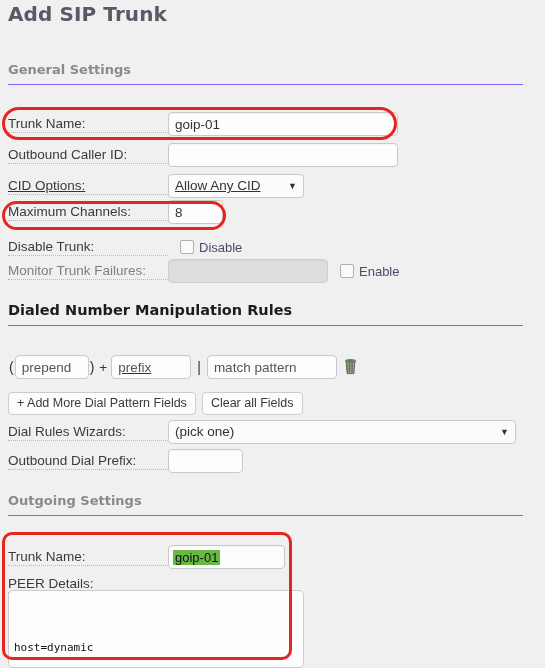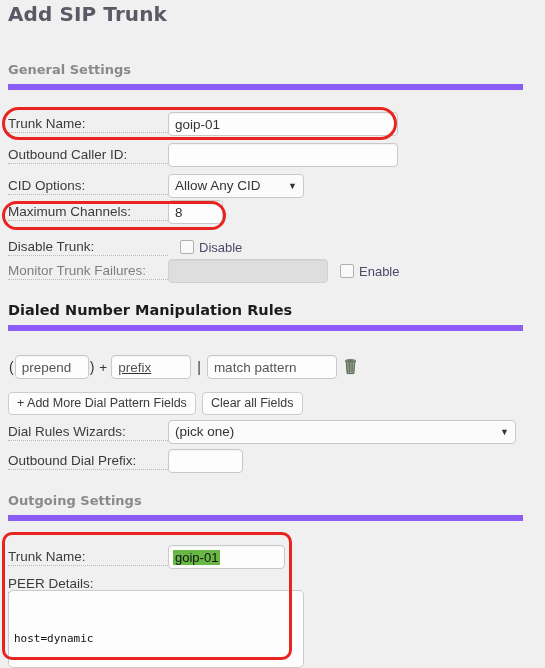--- a/index.html
+++ b/index.html
@@ -47,7 +47,7 @@
     color: #8a8a8a;
     font-family: "DejaVu Sans", sans-serif;
     padding-bottom: 7px;
-    border-bottom: 6px solid #8b5cf6;
+    border-bottom: 1px solid #8b5cf6;
     width: 515px;
     box-sizing: border-box;
   }

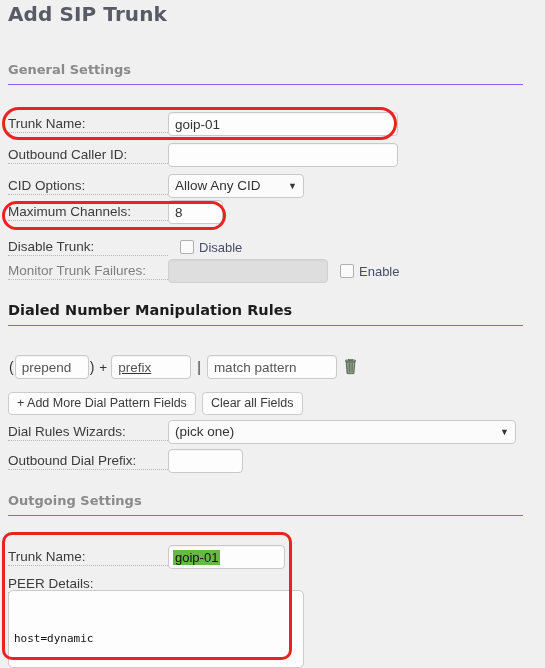--- a/index.html
+++ b/index.html
@@ -222,7 +222,7 @@
     <input class="txt" style="width: 230px;" type="text" value="">
   </div>
 
-  <div class="row" style="top:173px;">
+  <div class="row" style="top:173px;text-decoration:underline;">
     <span class="lbl w160">CID Options:</span>
     <span class="selwrap">
       <div class="selbox" style="width:136px; line-height:22px;">Allow Any CID</div>

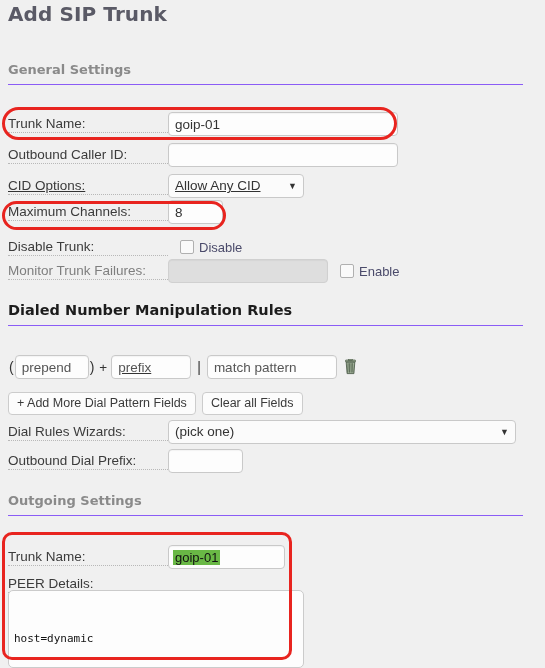--- a/index.html
+++ b/index.html
@@ -180,7 +180,7 @@
     font-size: 11px;
     line-height: 15.5px;
     color: #111;
-    padding: 9px 5px;
+    padding: 18px 5px;
     white-space: pre;
     overflow: hidden;
   }

